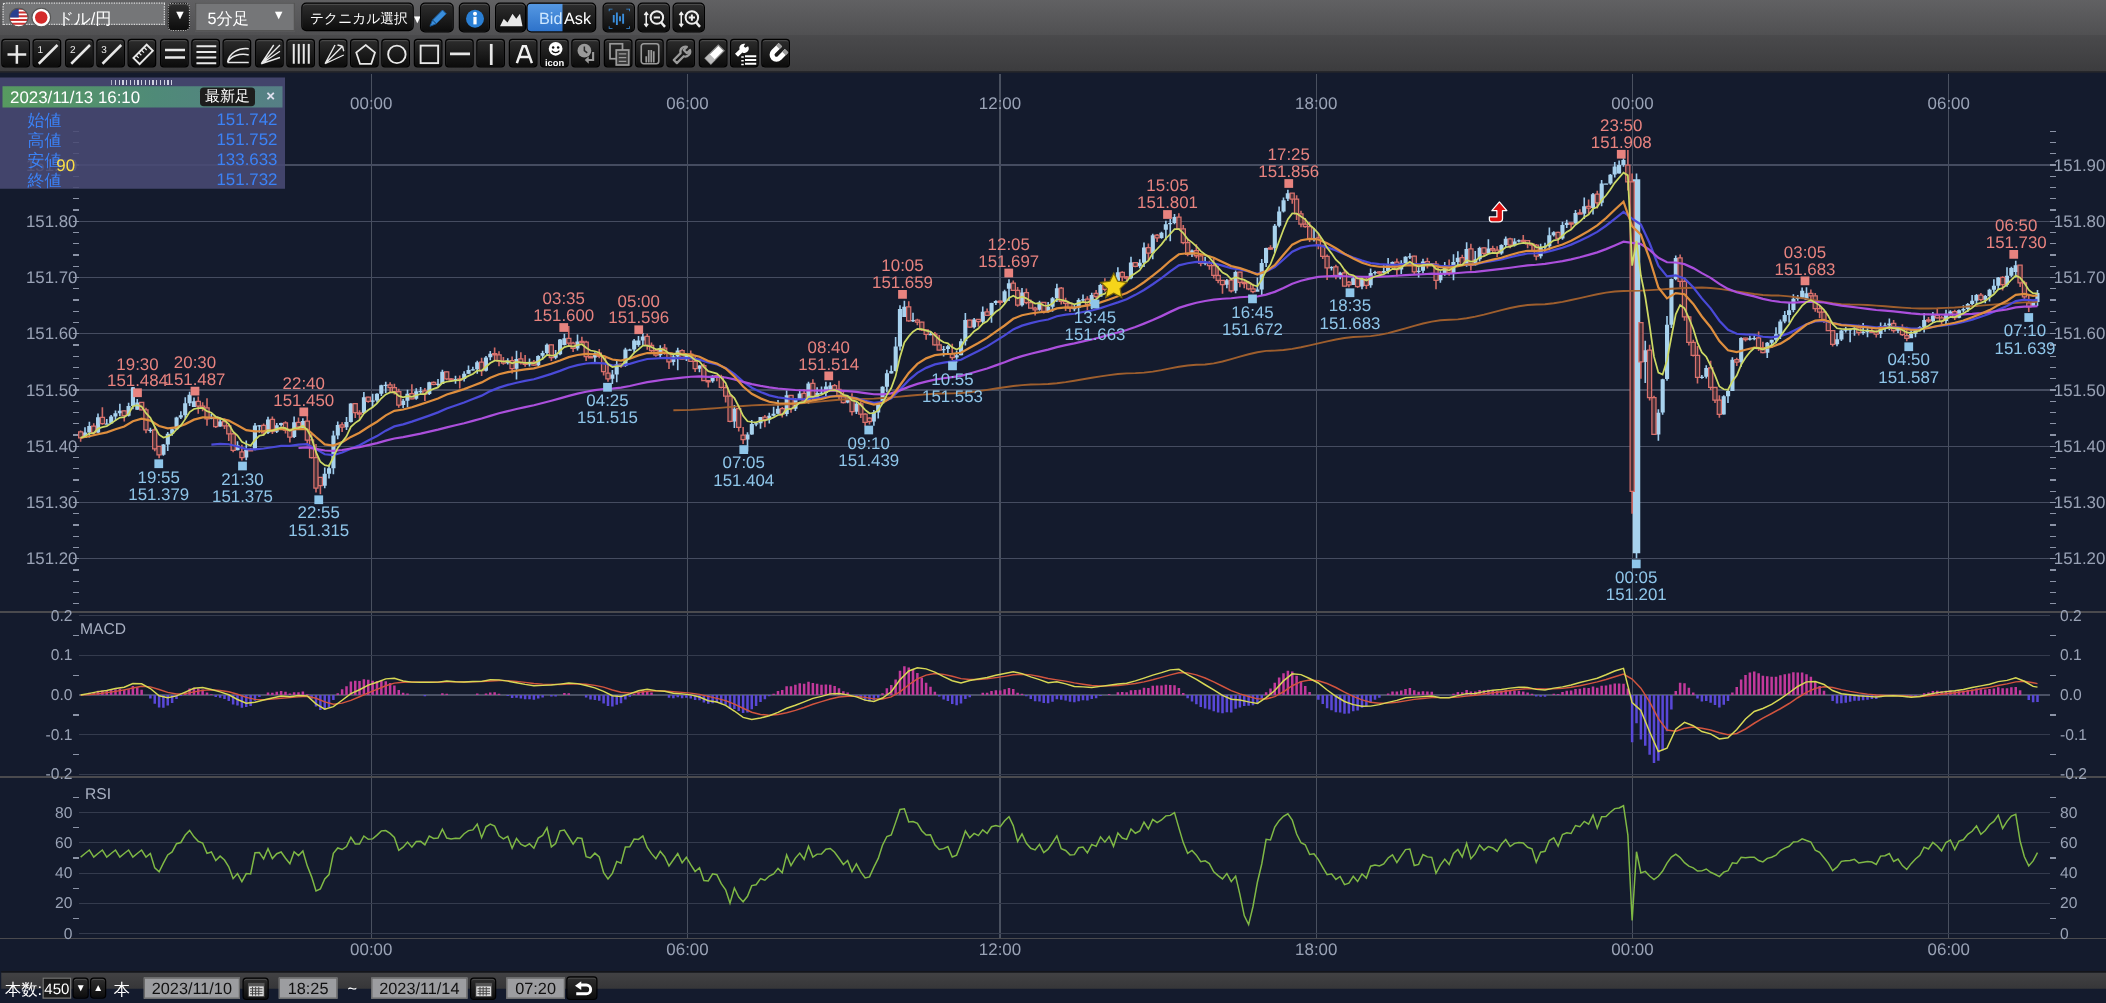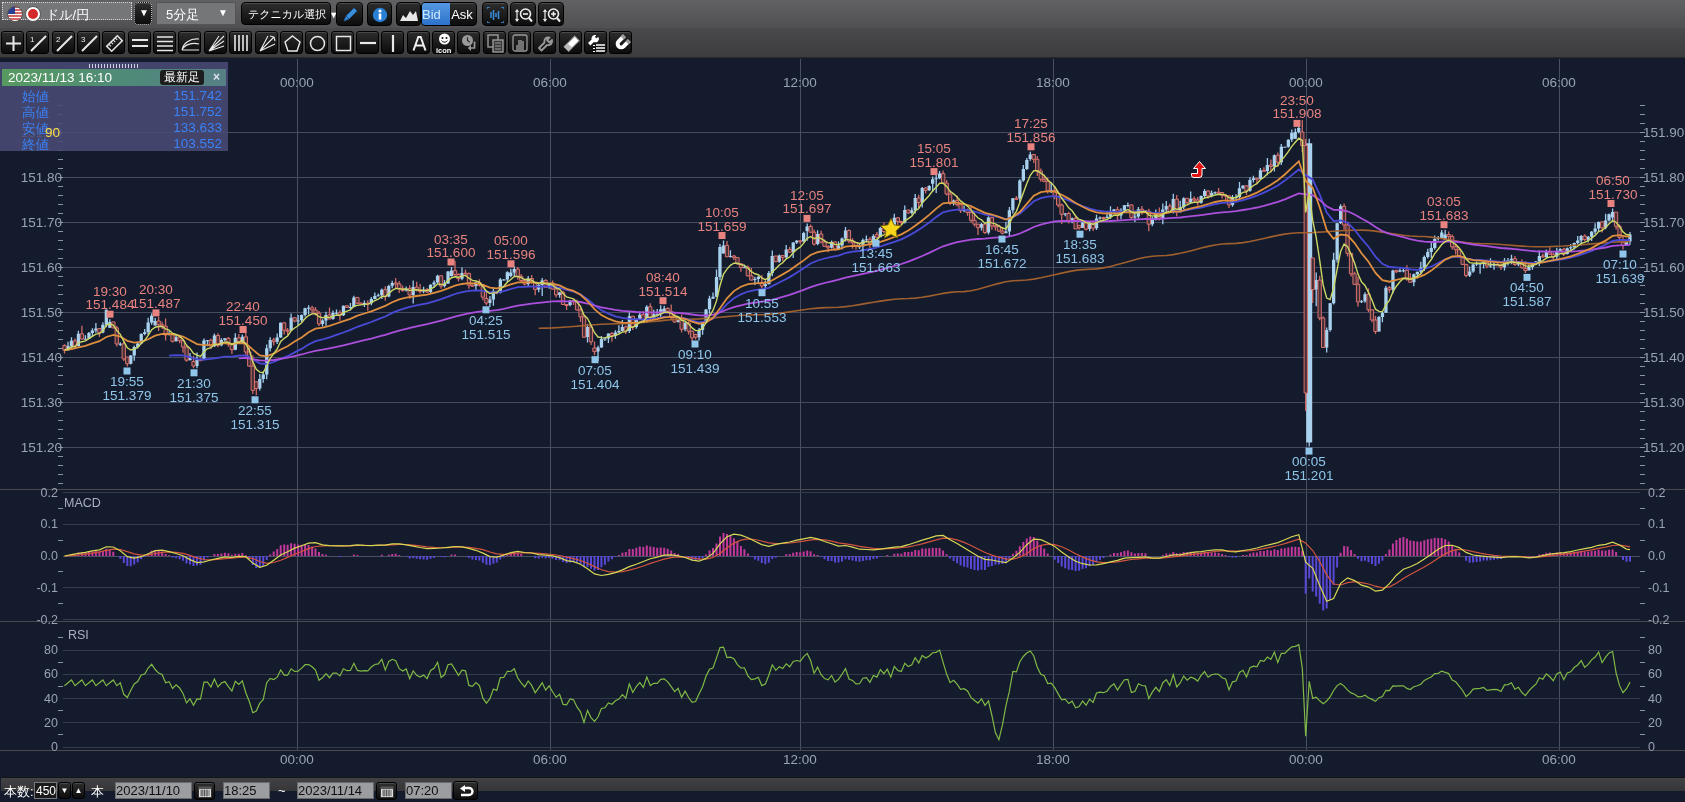--- a/index.html
+++ b/index.html
@@ -229,7 +229,7 @@
         </svg>
   </div>
   <div class="btn" style="left:421px;top:2px;width:56px;height:24px;overflow:hidden">
-    <div style="position:absolute;left:0;top:0;width:28px;height:24px;background:linear-gradient(#5598e2,#2a6fc8);color:#cfe8ff;font-size:13px;text-align:left;line-height:23px">Bid</div>
+    <div style="position:absolute;left:0;top:0;width:28px;height:24px;background:linear-gradient(#5598e2,#2a6fc8);color:#cfe8ff;font-size:13px;text-align:right;line-height:23px">Bid</div>
     <div style="position:absolute;right:0;top:0;width:28px;height:24px;color:#fff;font-size:13px;text-align:center;line-height:23px">Ask</div>
   </div>
   <div class="btn" style="left:482px;top:2px;width:26px;height:24px">

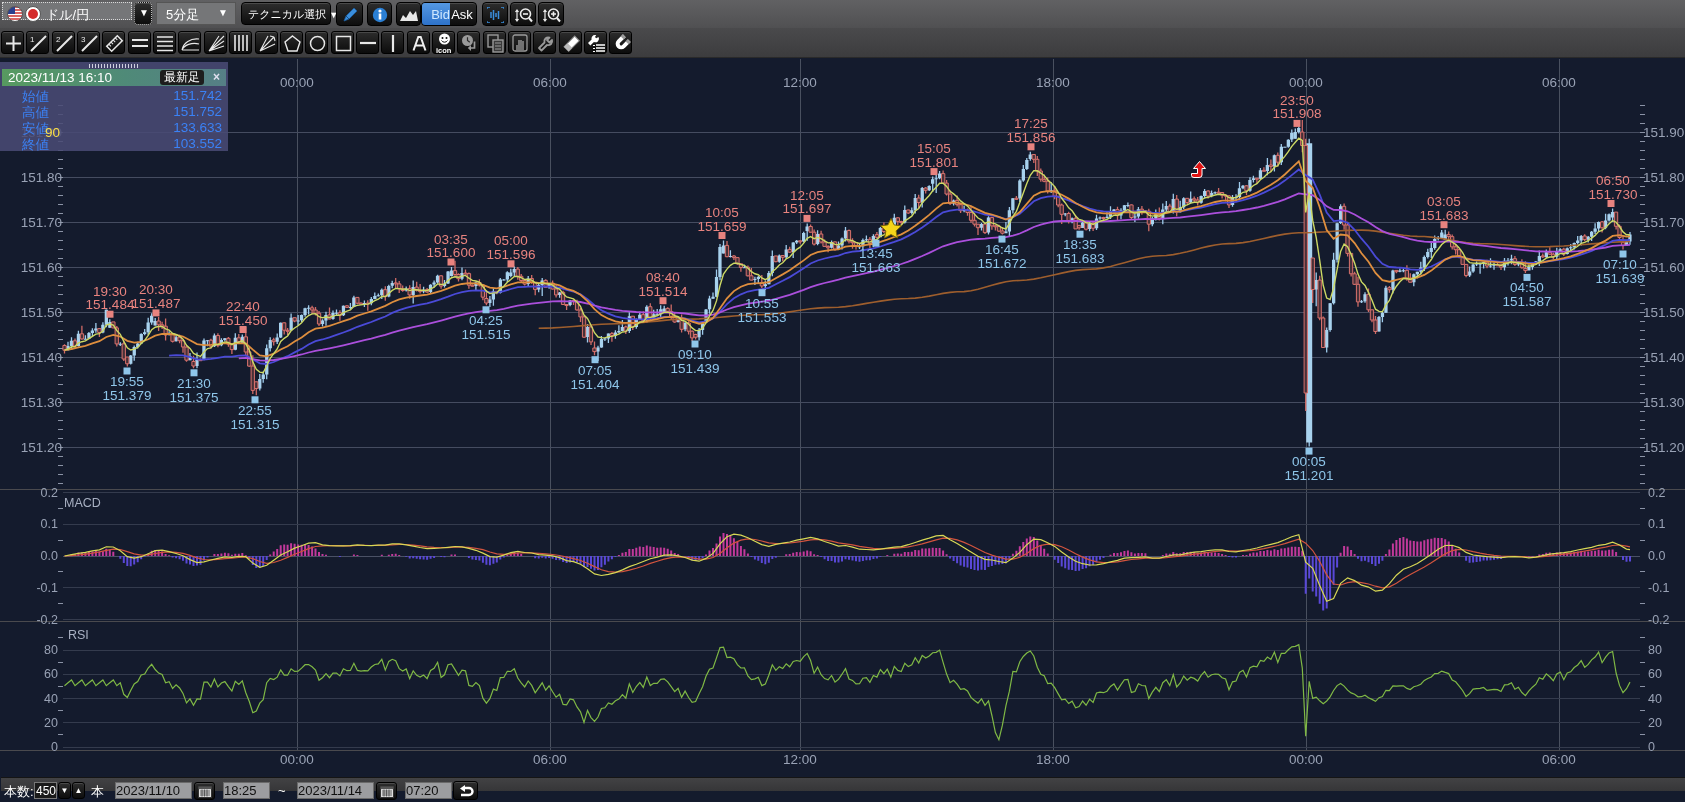--- a/index.html
+++ b/index.html
@@ -429,7 +429,7 @@
       </div>
   <div class="irow" style="top:74px">
         <span class="l">終値</span>
-        <span class="v">103.552</span>
+        <span class="v">151.732</span>
       </div>
 </div>
 <div class="abs" id="bbar">

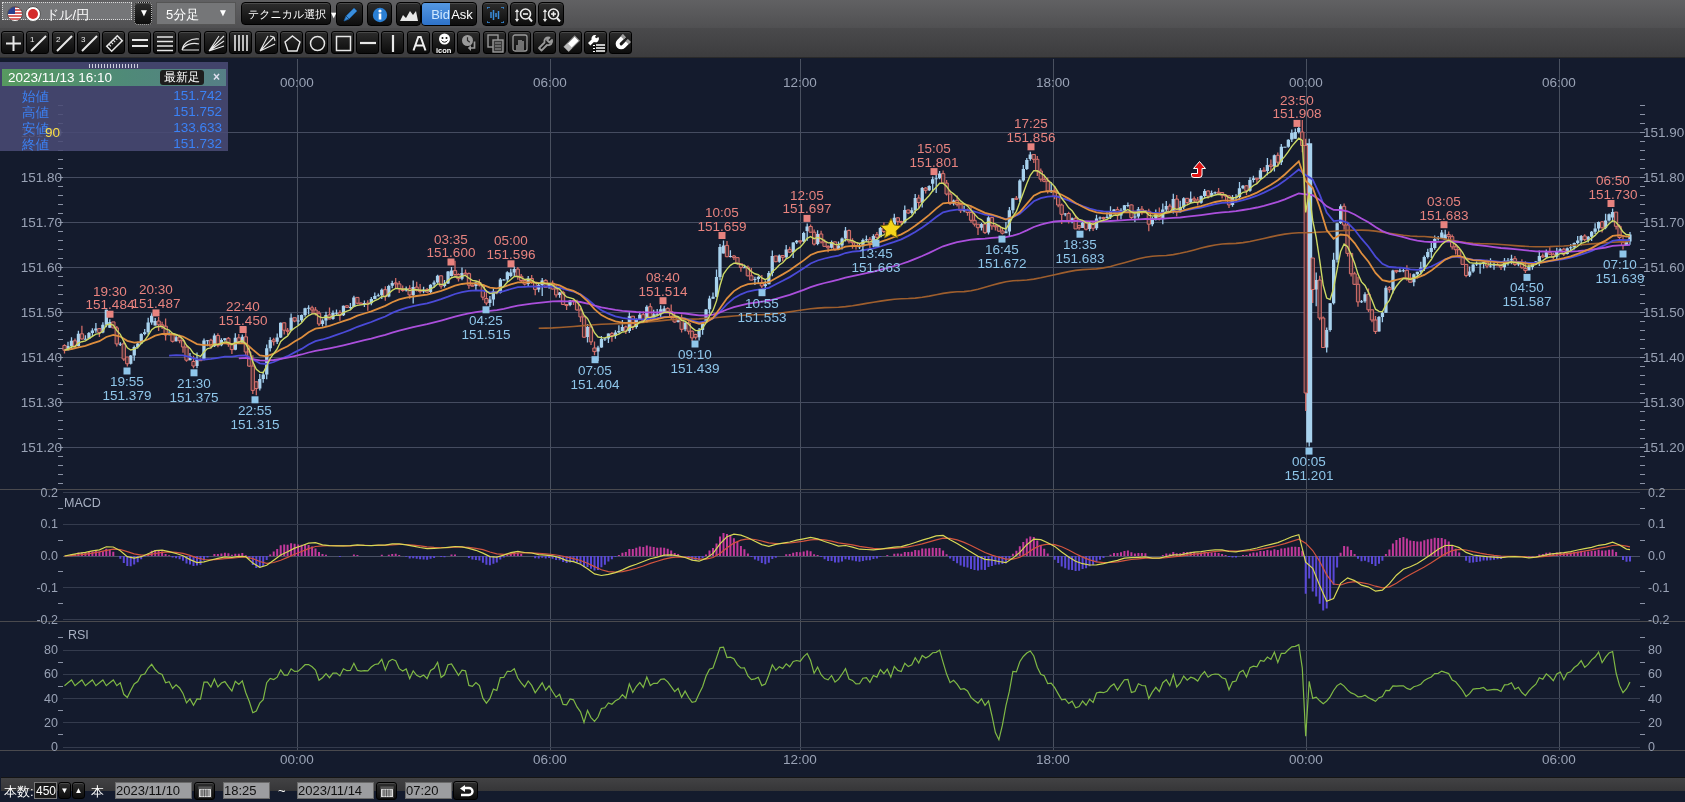--- a/index.html
+++ b/index.html
@@ -434,7 +434,7 @@
 </div>
 <div class="abs" id="bbar">
   <span class="abs" style="left:3px;top:5px">本数:</span>
-  <span class="abs" style="left:33px;top:4px;width:23px;height:17px;background:#1a1a1a;border:1px solid #777;color:#fff;font-size:12px;text-align:right;line-height:16px">450</span>
+  <span class="abs" style="left:33px;top:4px;width:23px;height:17px;background:#1a1a1a;border:1px solid #777;color:#fff;font-size:12px;text-align:center;line-height:16px">450</span>
   <span class="dbtn" style="left:57px;top:4px;width:13px;height:17px;font-size:8px;text-align:center;line-height:16px">▼</span>
   <span class="dbtn" style="left:71px;top:4px;width:13px;height:17px;font-size:8px;text-align:center;line-height:16px">▲</span>
   <span class="abs" style="left:90px;top:5px">本</span>

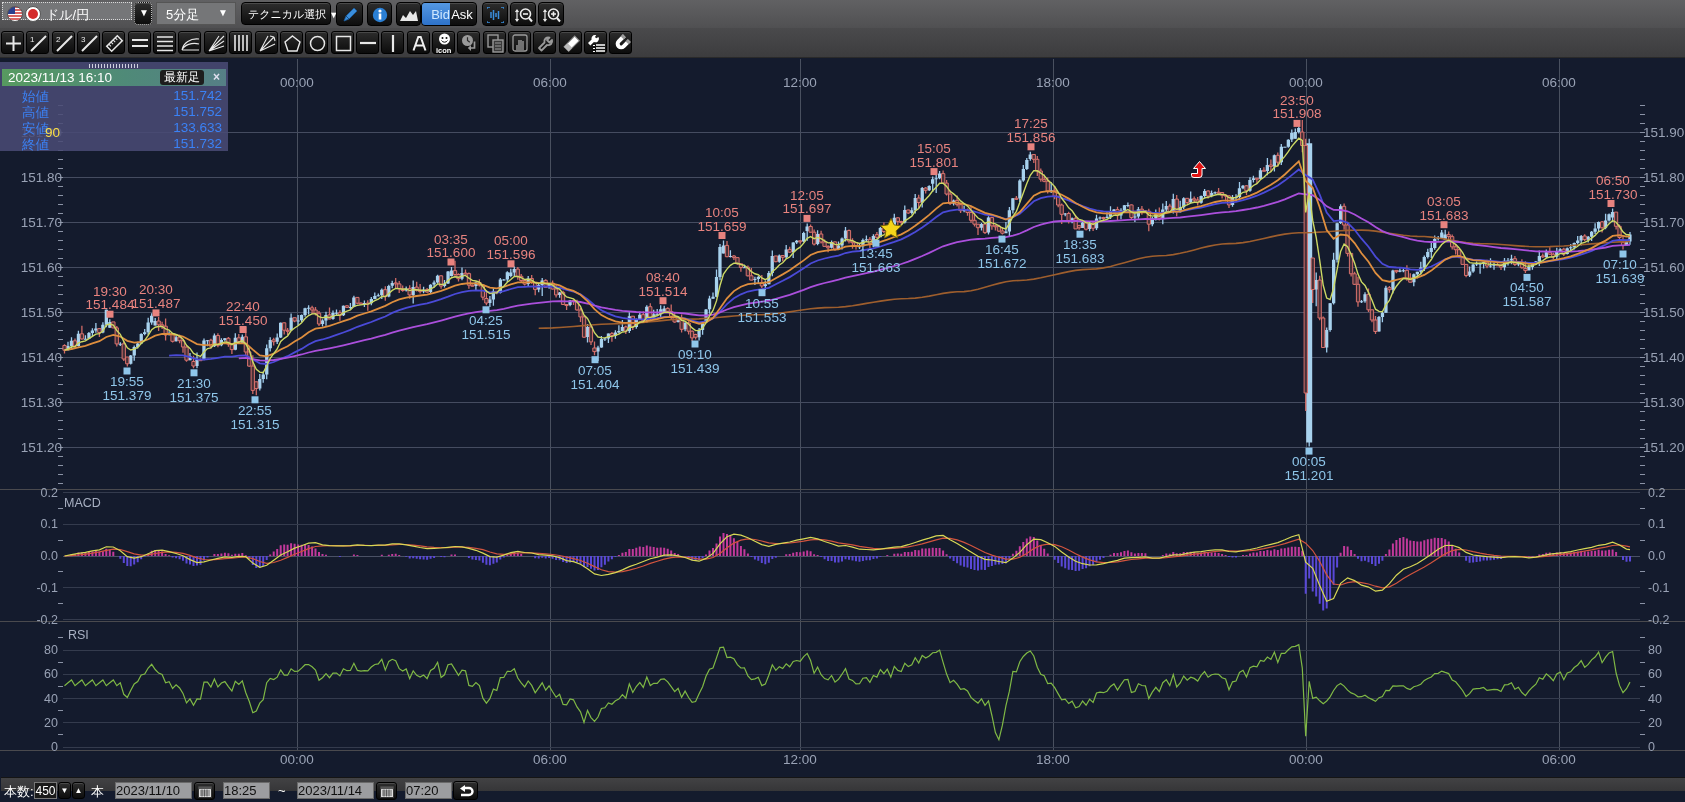--- a/index.html
+++ b/index.html
@@ -23,7 +23,7 @@
 .irow .l{position:absolute;left:22px}.irow .v{position:absolute;right:6px}
 
 #bbar{left:1px;top:777px;width:1685px;height:14px;background:linear-gradient(#424244,#363638);border-top:1px solid #151515;z-index:5;color:#fff;font-size:13px}
-.gray{position:absolute;top:4px;height:17px;background:#9c9da0;color:#101010;text-align:left;font-size:13px;line-height:16px;border:1px solid #6a6a6a}
+.gray{position:absolute;top:4px;height:17px;background:#9c9da0;color:#101010;text-align:center;font-size:13px;line-height:16px;border:1px solid #6a6a6a}
 .dbtn{position:absolute;background:linear-gradient(#2e2e2e,#0d0d0d);border:1px solid #000;border-radius:3px;box-shadow:inset 0 1px 0 #4a4a4a;color:#fff}
 svg text{font-family:"Liberation Sans",sans-serif}
 </style></head><body>

